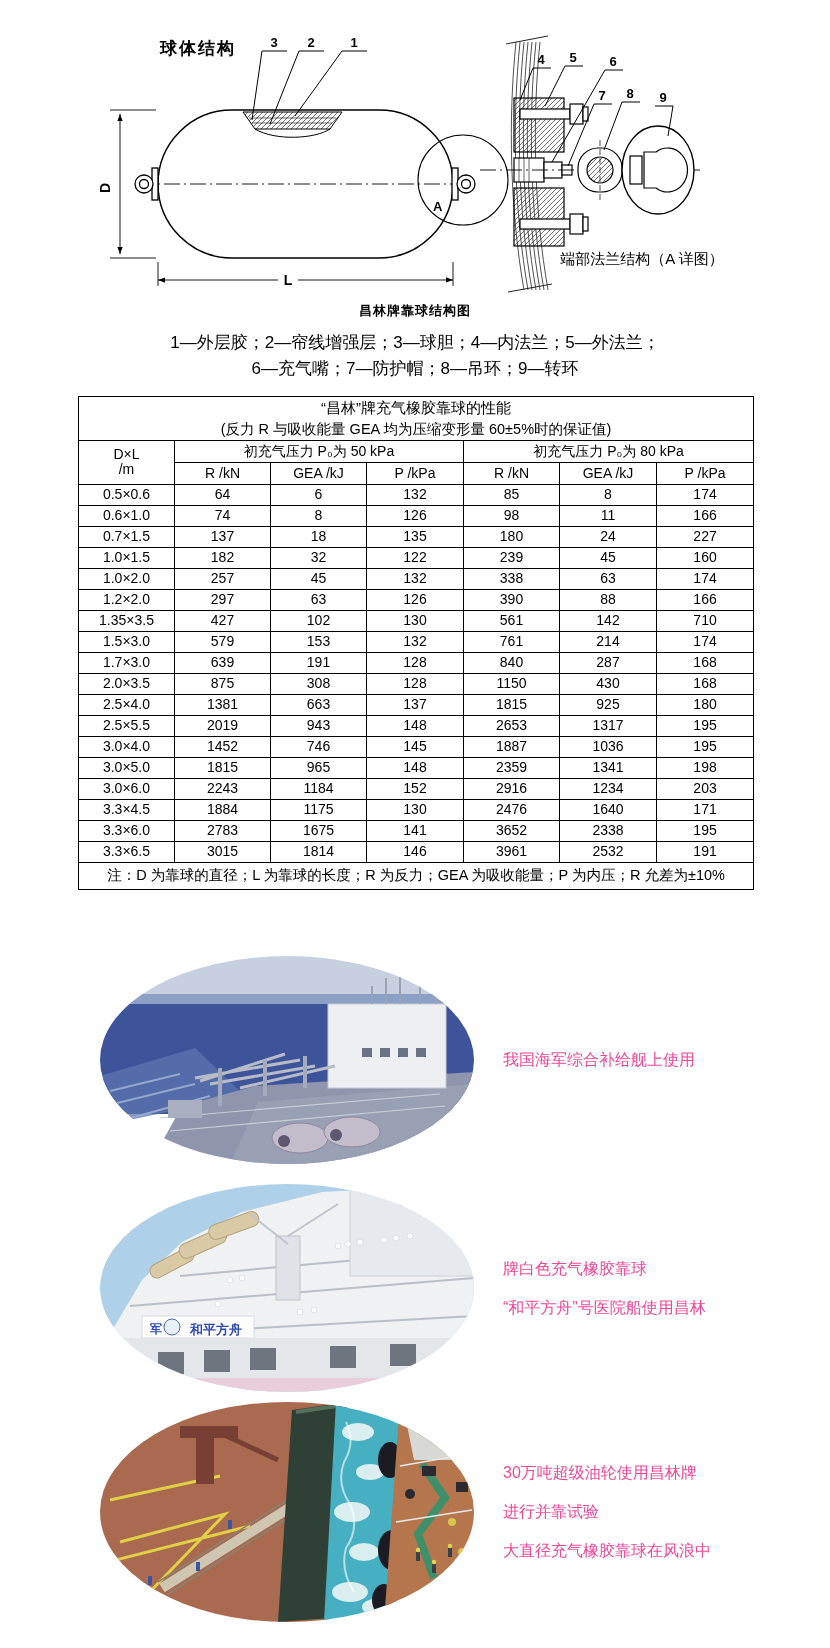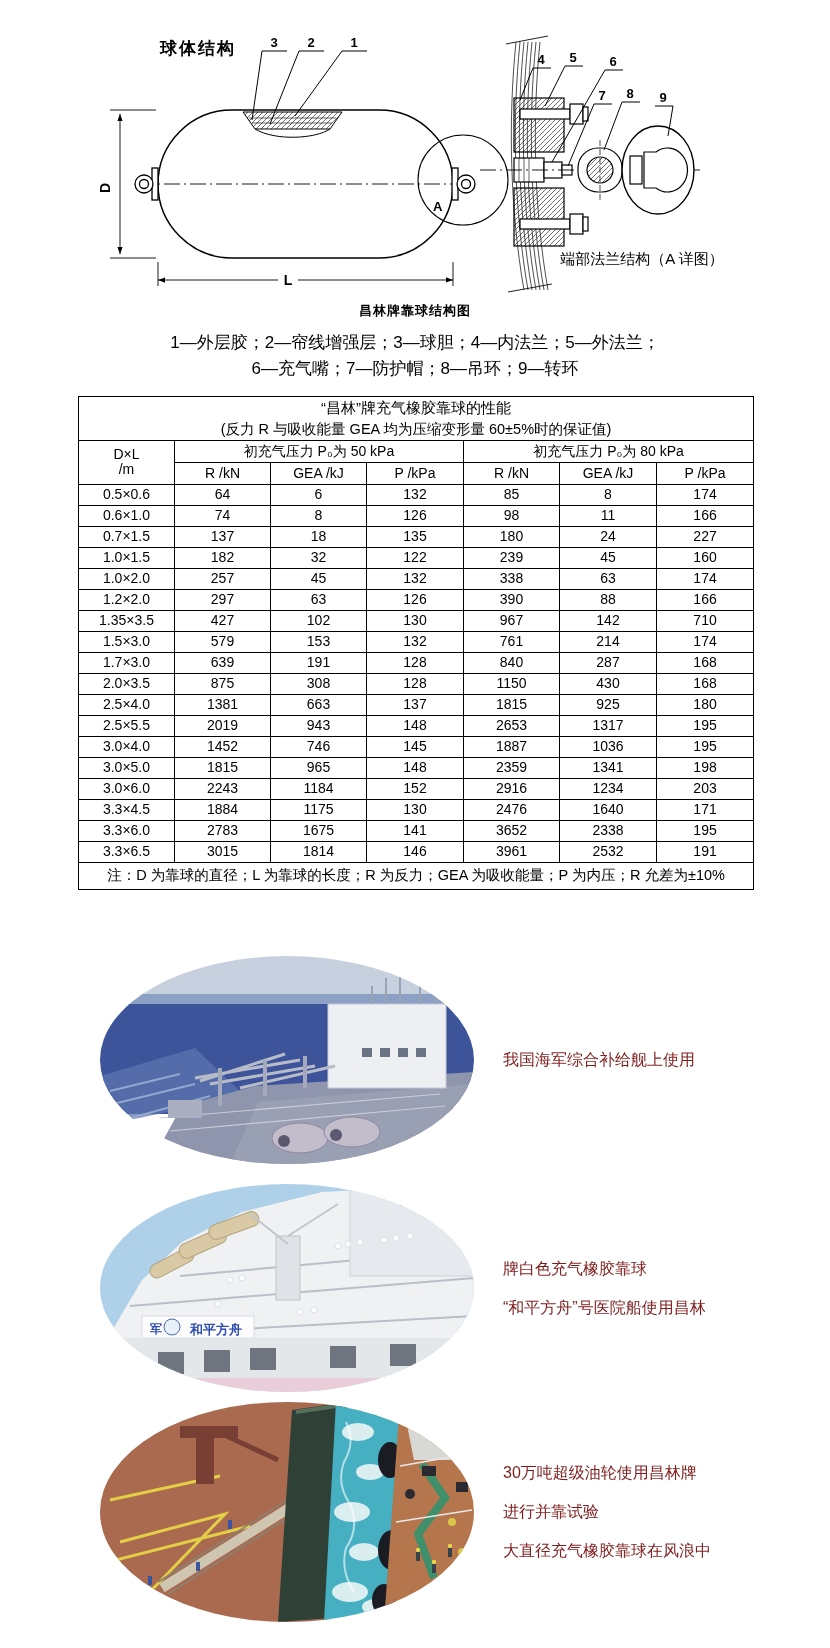--- a/index.html
+++ b/index.html
@@ -256,7 +256,7 @@
           <td>427</td>
           <td>102</td>
           <td>130</td>
-          <td>967</td>
+          <td>561</td>
           <td>142</td>
           <td>710</td>
         </tr>

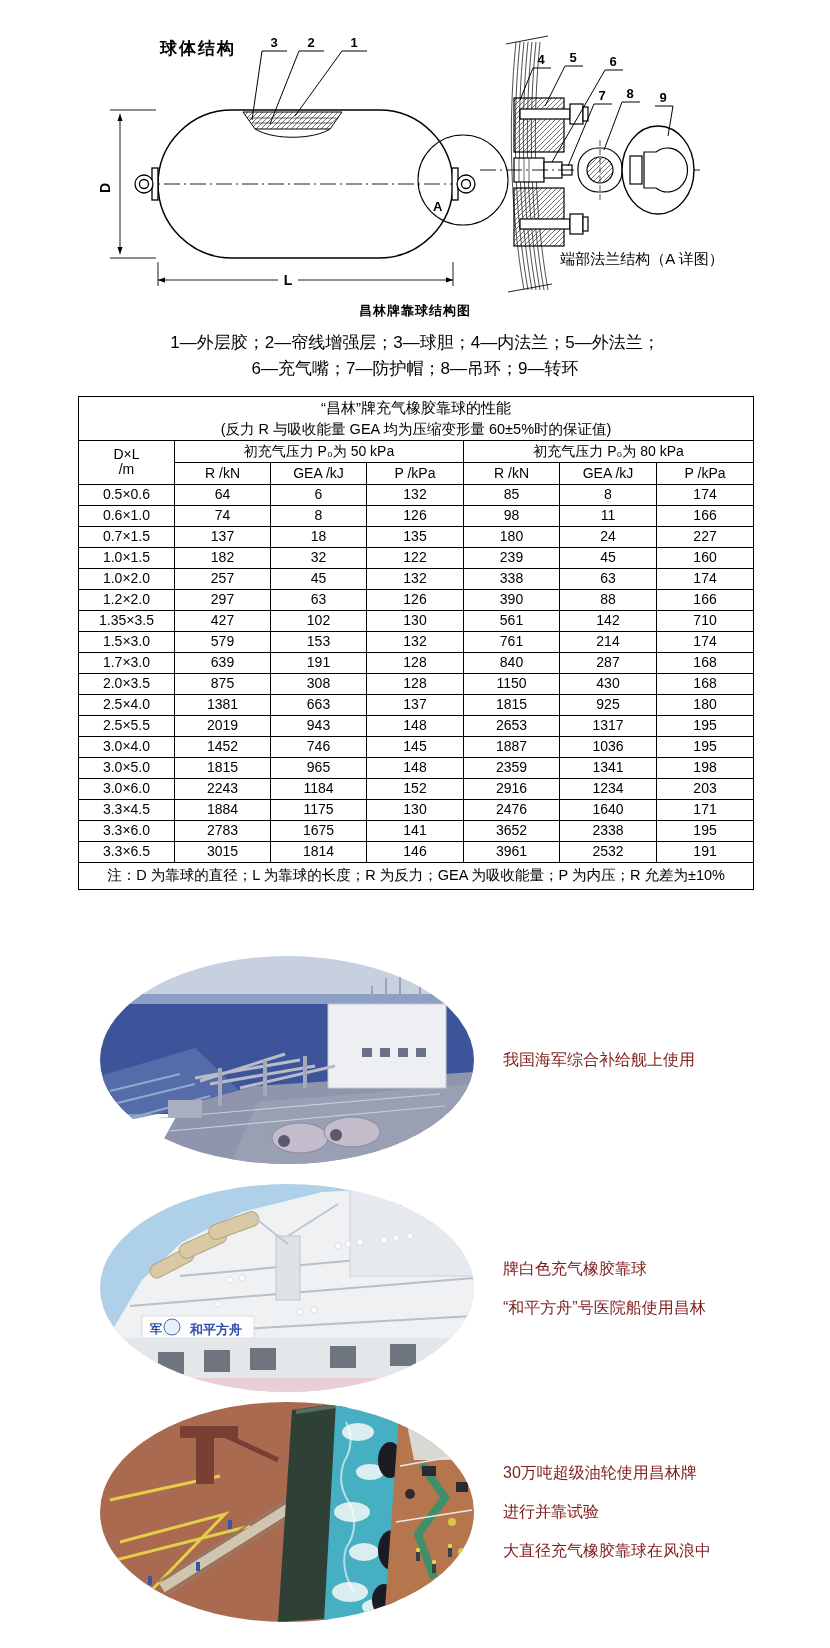--- a/index.html
+++ b/index.html
@@ -20,7 +20,7 @@
   .photo-row.r2{margin-top:20px;}
   .photo-row.r3{margin-top:10px;}
   .photo-wrap{margin-left:100px;flex:0 0 auto;}
-  .photo-caption{margin-left:28px;font-size:16px;line-height:39px;color:#7f1d1d;}
+  .photo-caption{margin-left:28px;font-size:16px;line-height:39px;color:#ec4899;}
   .cap-line{white-space:nowrap;}
 </style>
 </head>

